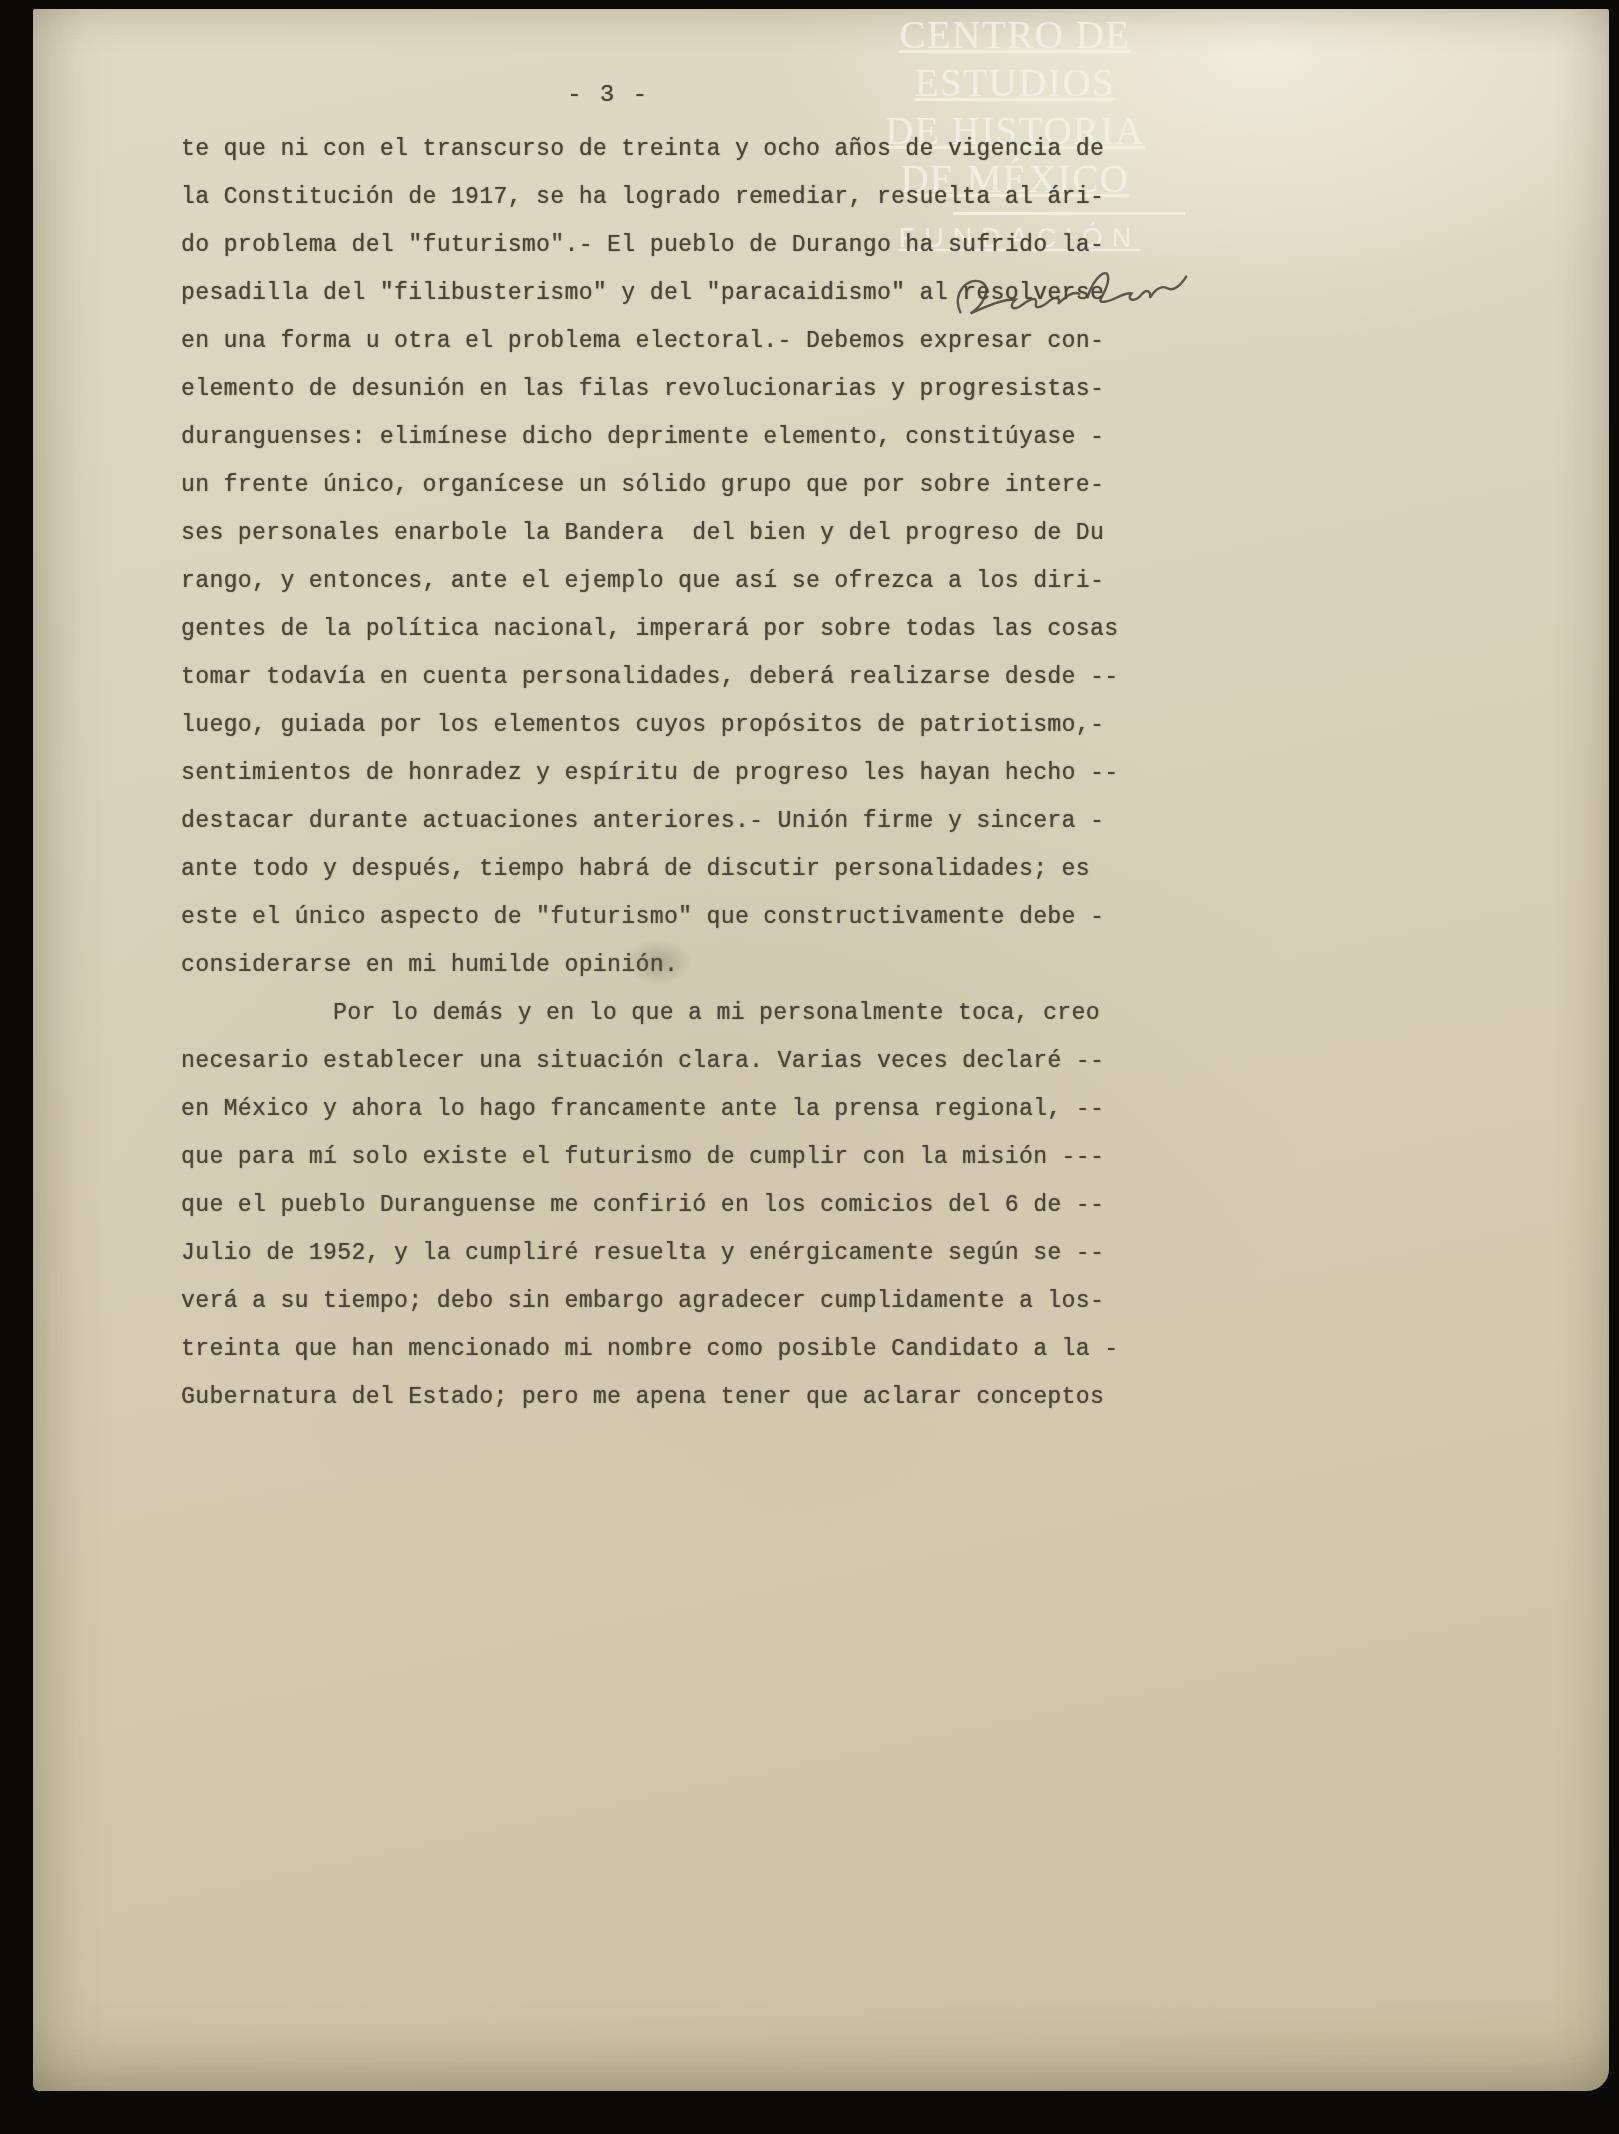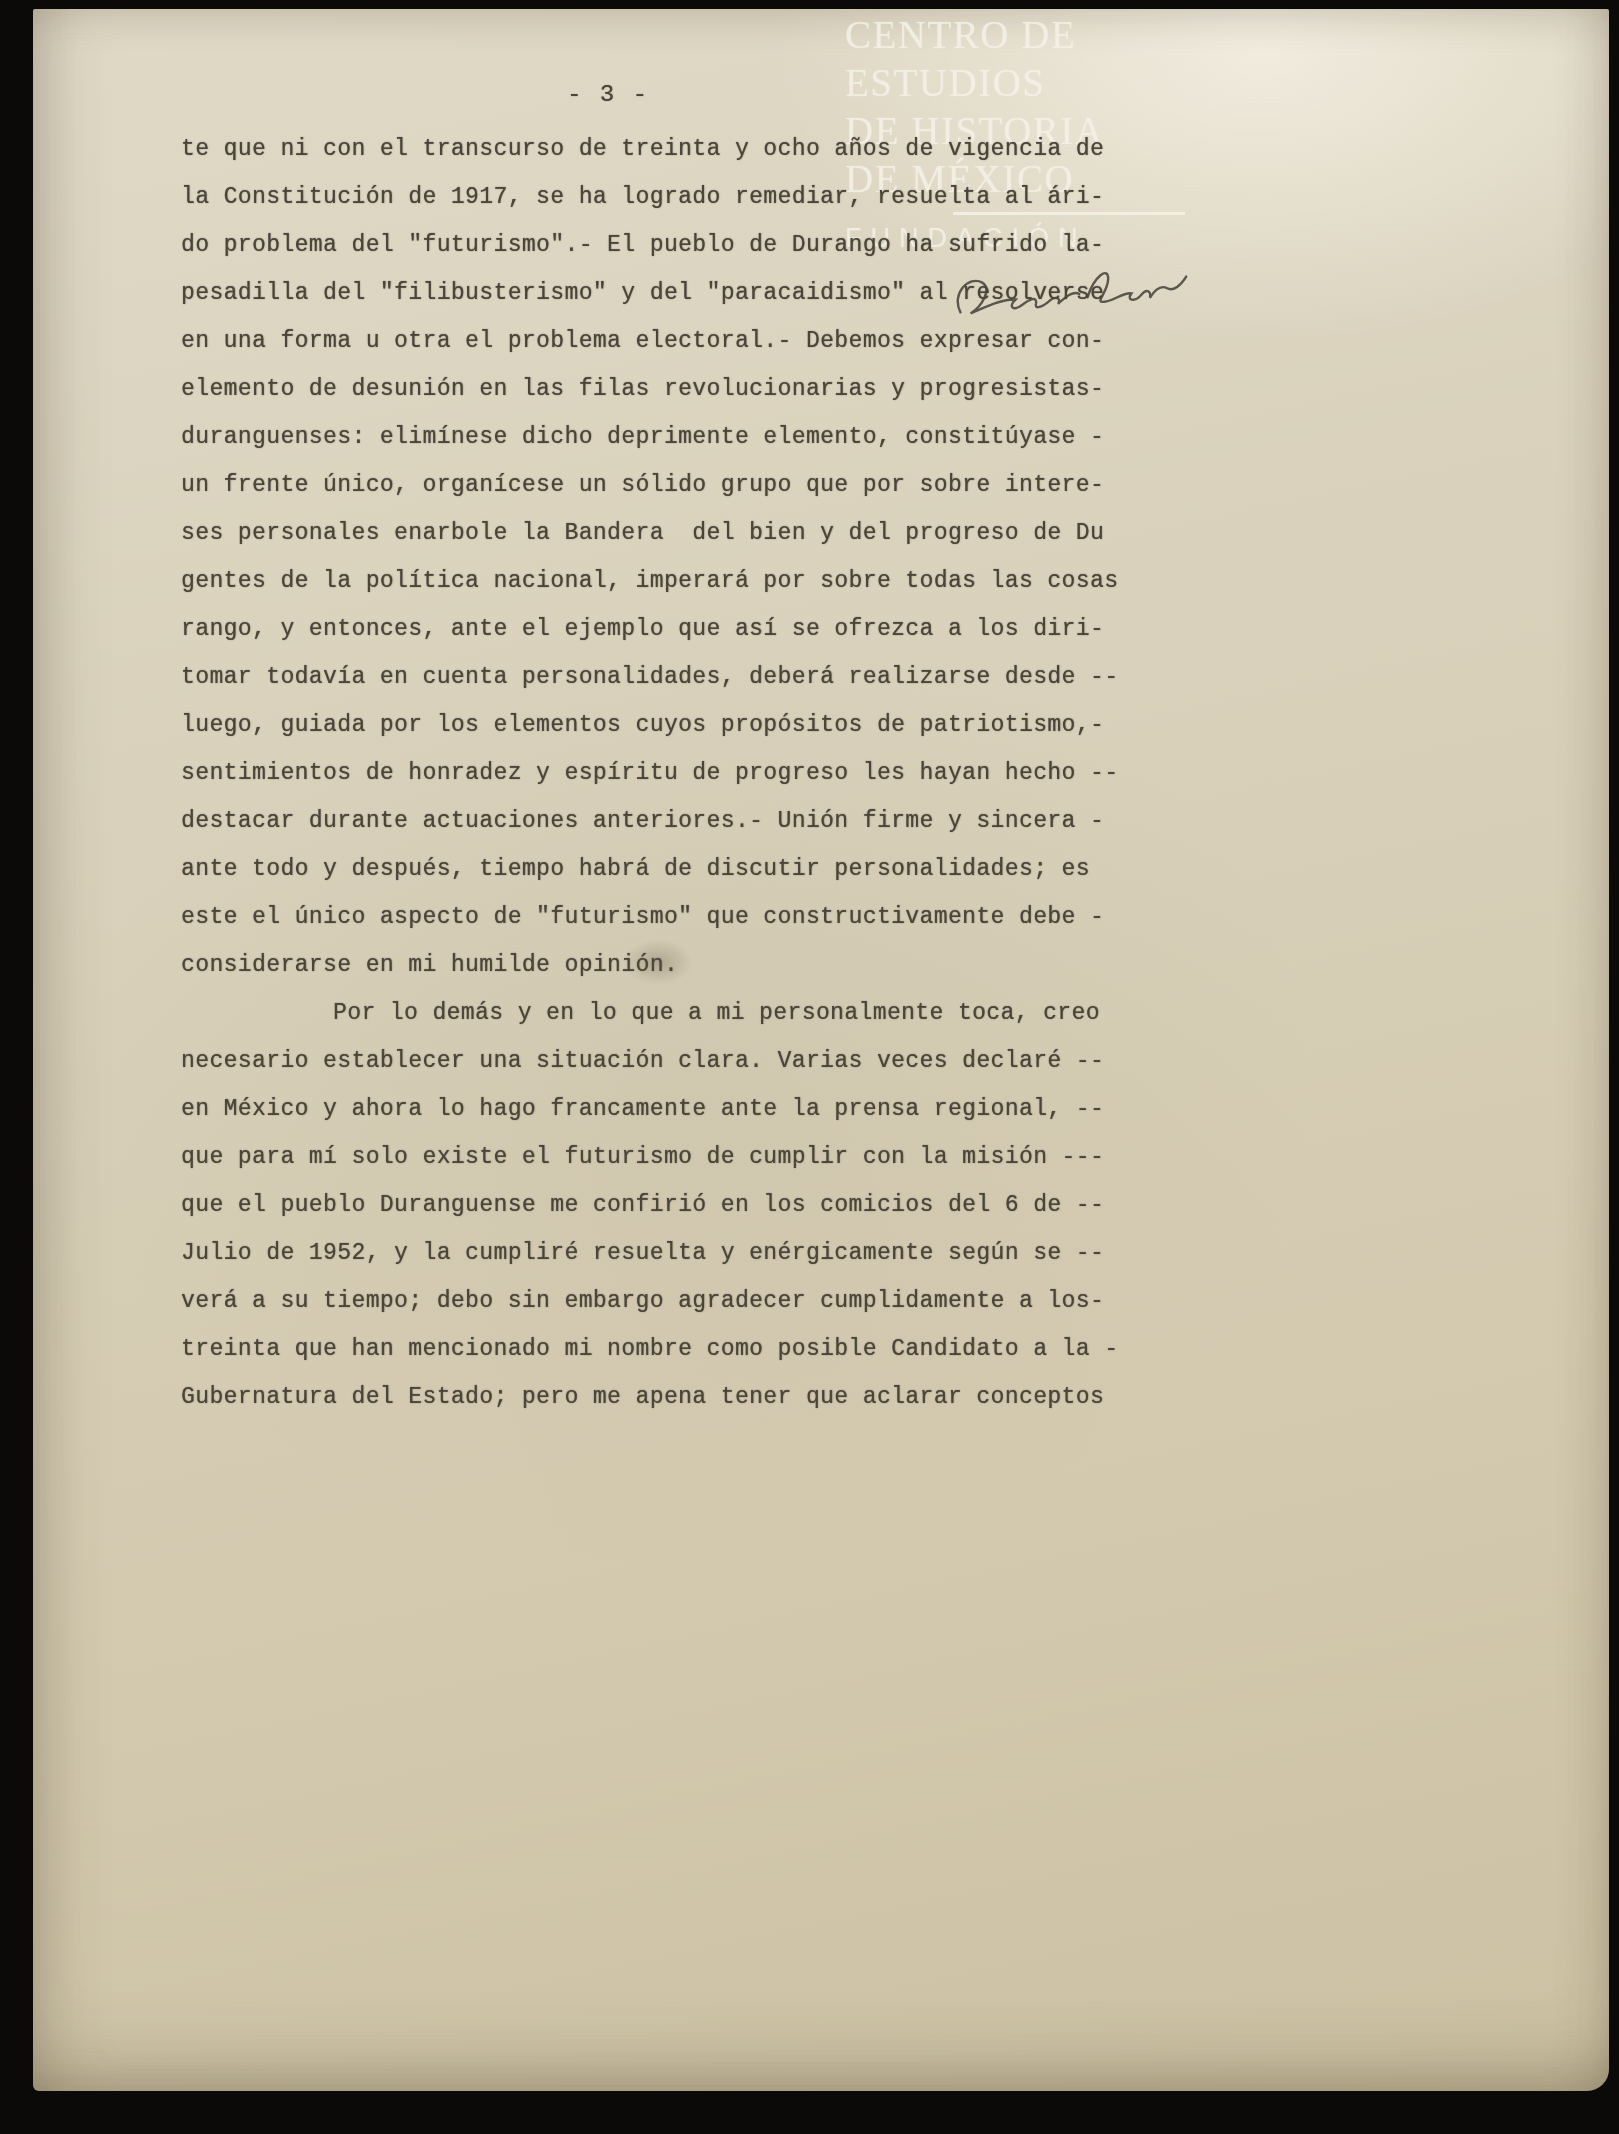--- a/index.html
+++ b/index.html
@@ -34,7 +34,7 @@
     position: absolute;
     top: 2px; right: 424px;
     width: 340px;
-    text-align: left;
+    text-align: center;
     color: rgba(243, 240, 230, 0.85);
     font-family: "Liberation Serif", "DejaVu Serif", serif;
     font-size: 39px;
@@ -42,6 +42,7 @@
     letter-spacing: 1.5px;
     text-shadow: 0 0 2px rgba(255,255,255,0.25);
     pointer-events: none;
+    text-decoration: underline;
   }
   .wm-line { white-space: nowrap; }
   .wm-divider {

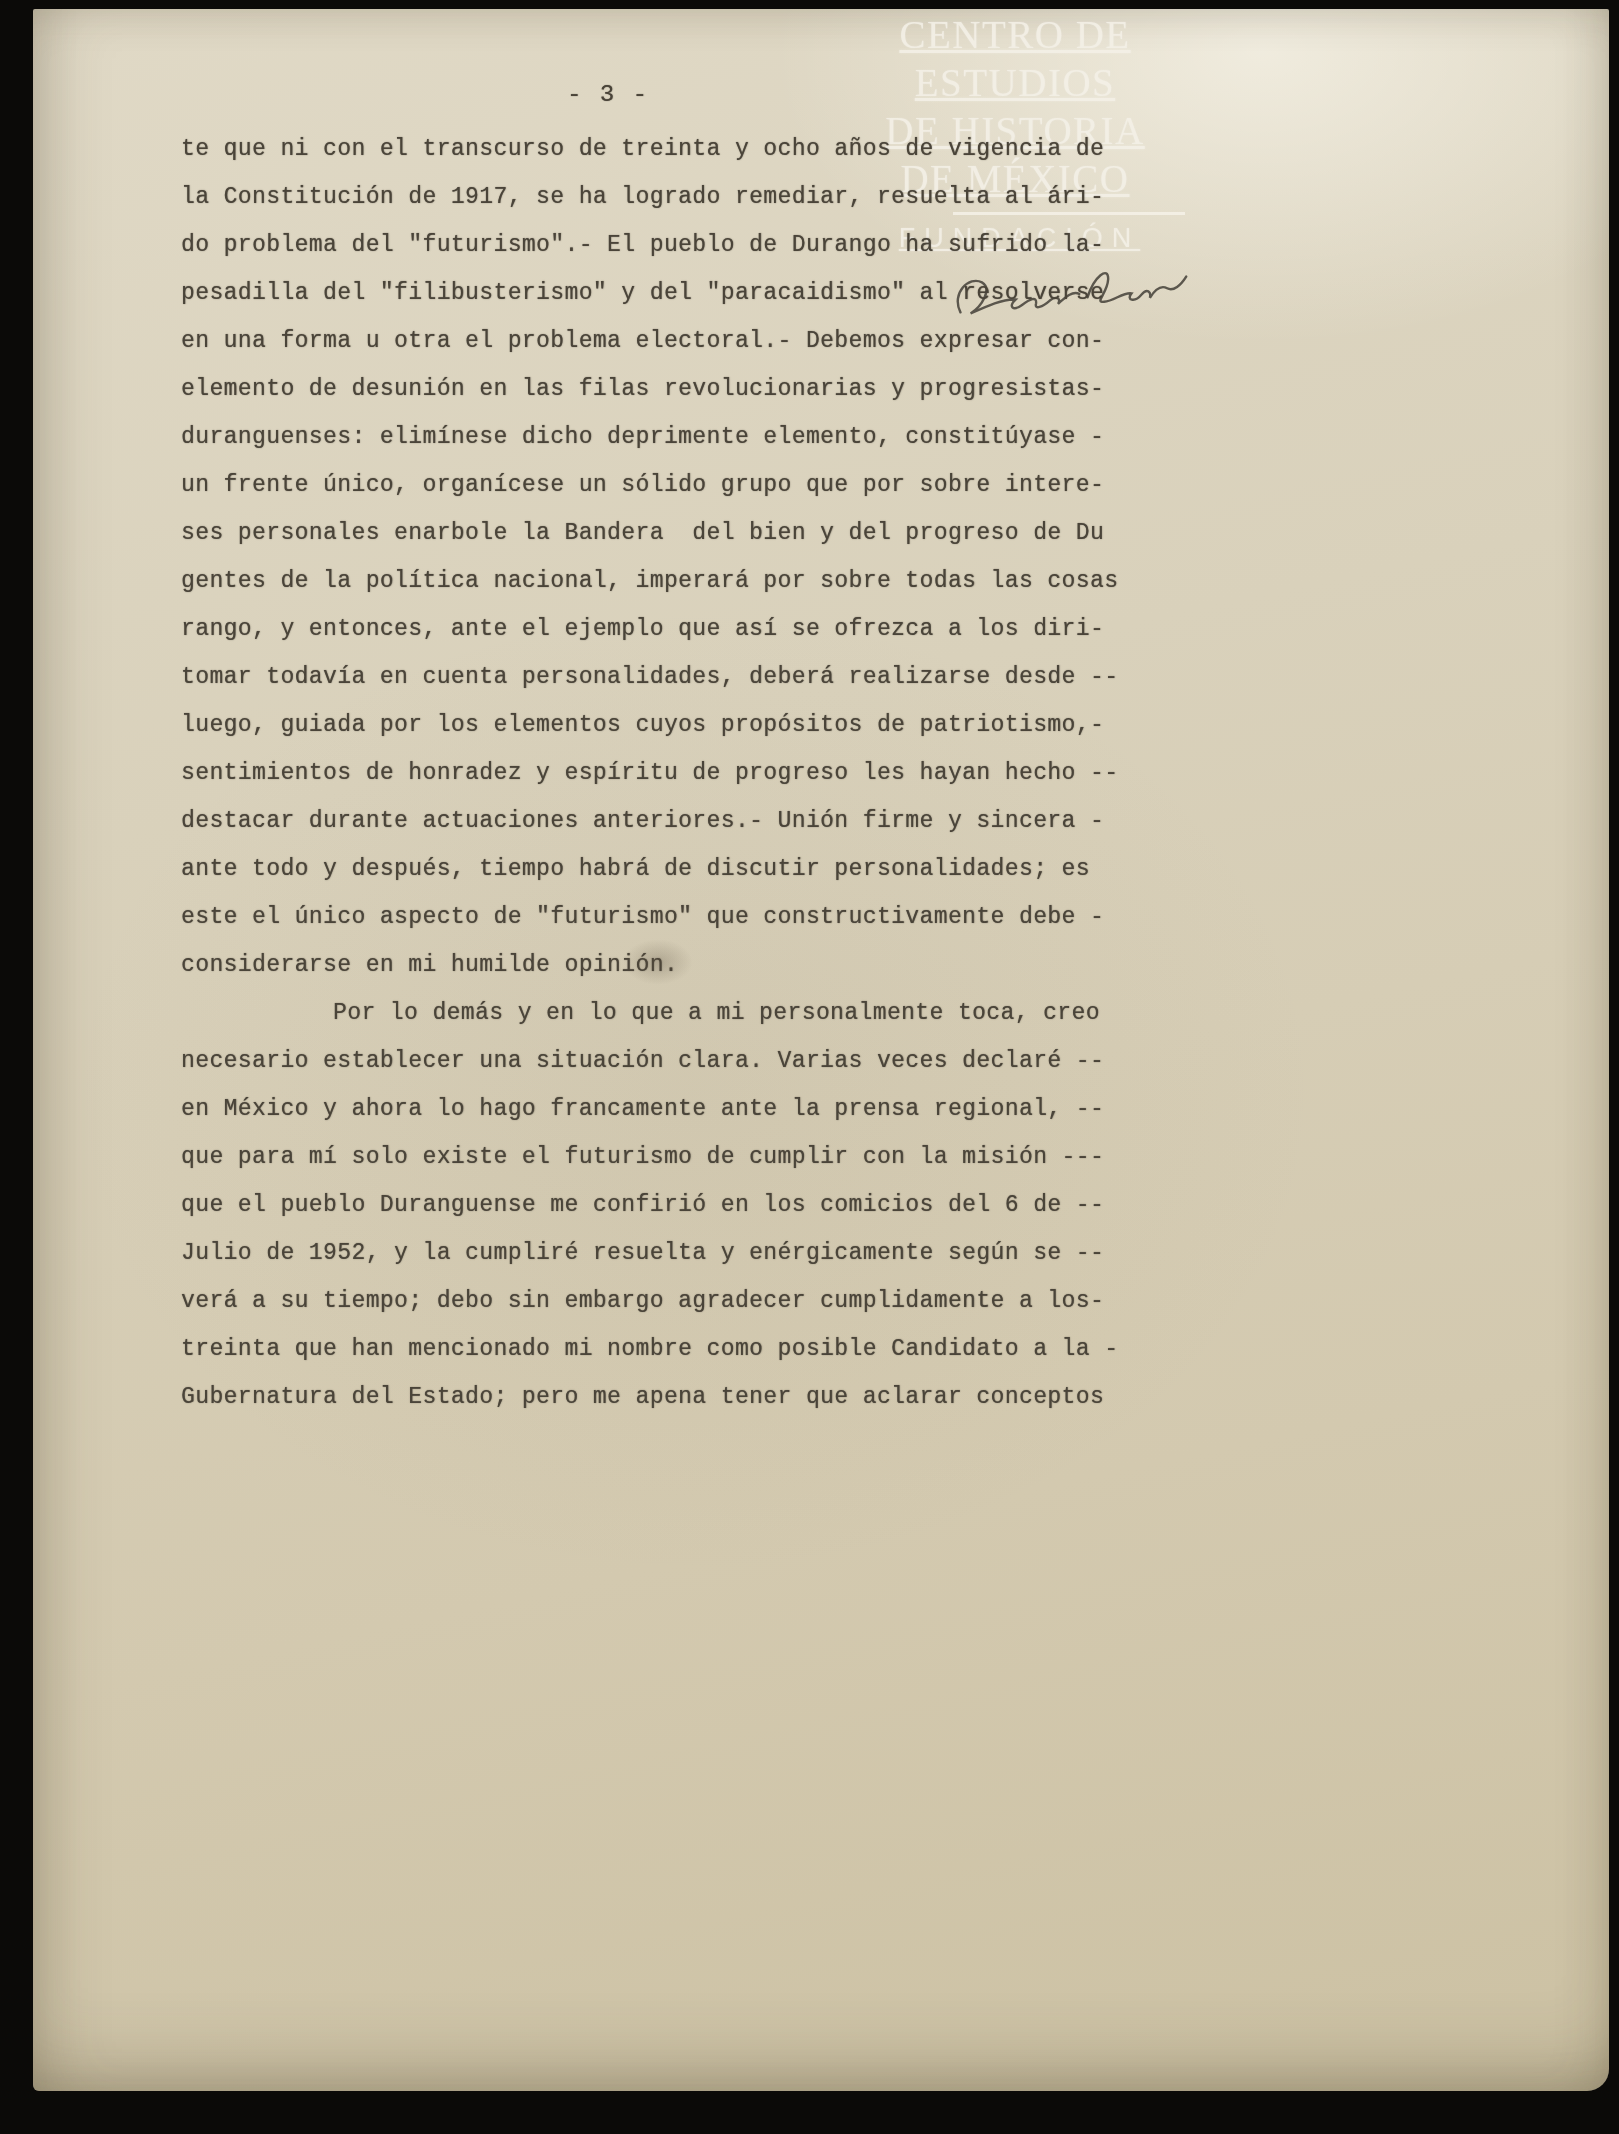--- a/index.html
+++ b/index.html
@@ -137,8 +137,8 @@
         <div class="tline">duranguenses: elimínese dicho deprimente elemento, constitúyase -</div>
         <div class="tline">un frente único, organícese un sólido grupo que por sobre intere-</div>
         <div class="tline">ses personales enarbole la Bandera  del bien y del progreso de Du</div>
+        <div class="tline">rango, y entonces, ante el ejemplo que así se ofrezca a los diri-</div>
         <div class="tline">gentes de la política nacional, imperará por sobre todas las cosas</div>
-        <div class="tline">rango, y entonces, ante el ejemplo que así se ofrezca a los diri-</div>
         <div class="tline">tomar todavía en cuenta personalidades, deberá realizarse desde --</div>
         <div class="tline">luego, guiada por los elementos cuyos propósitos de patriotismo,-</div>
         <div class="tline">sentimientos de honradez y espíritu de progreso les hayan hecho --</div>

